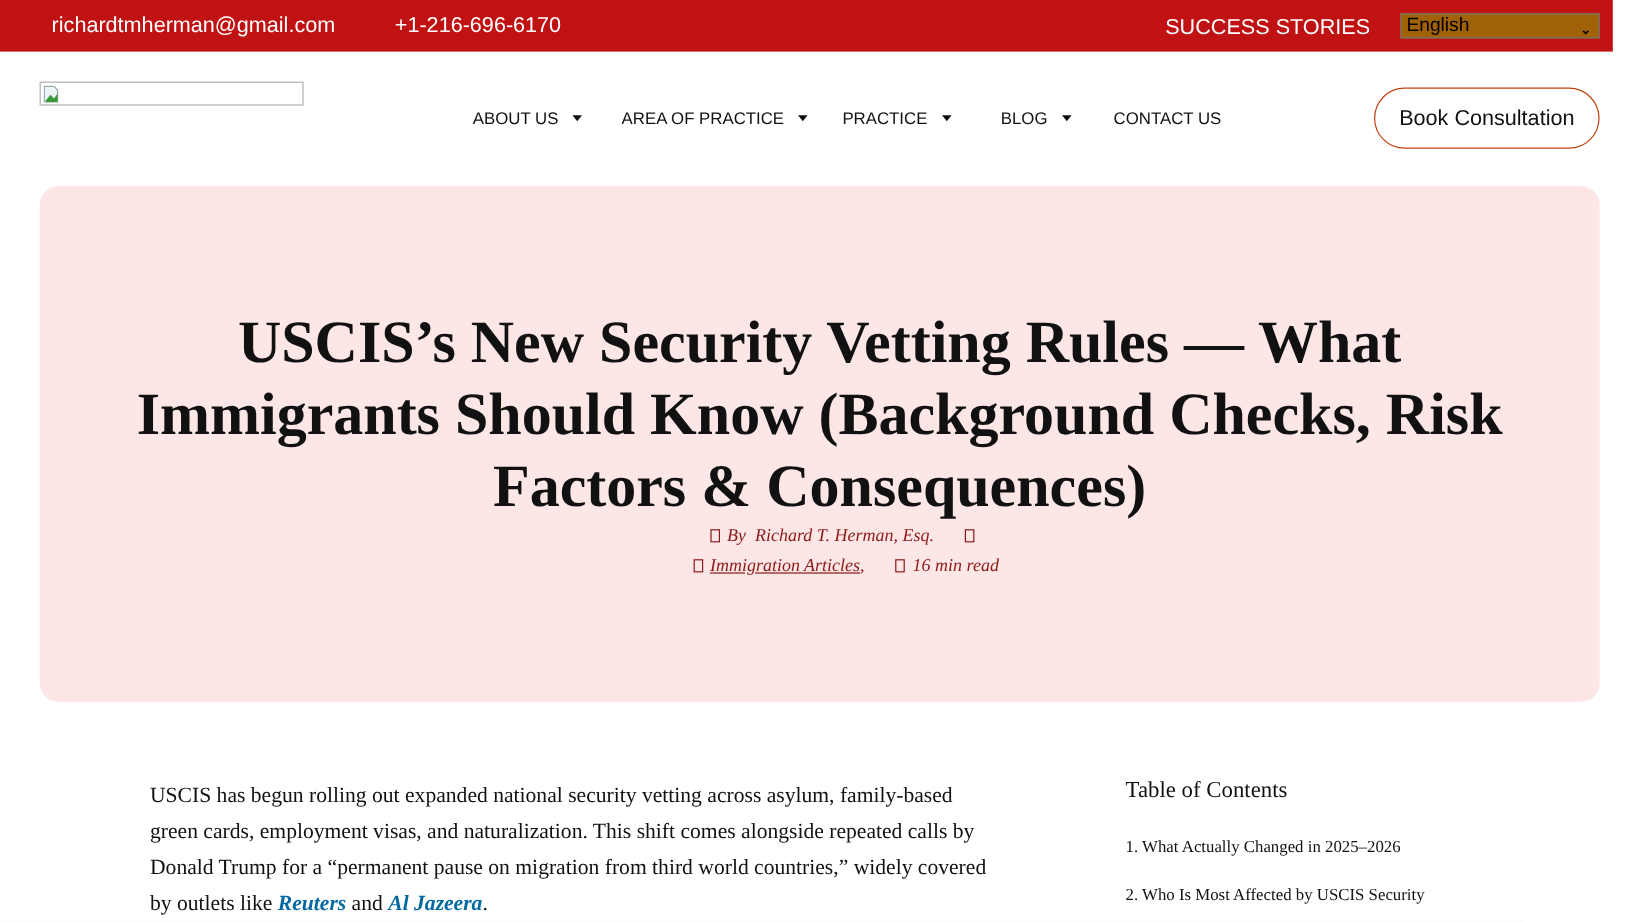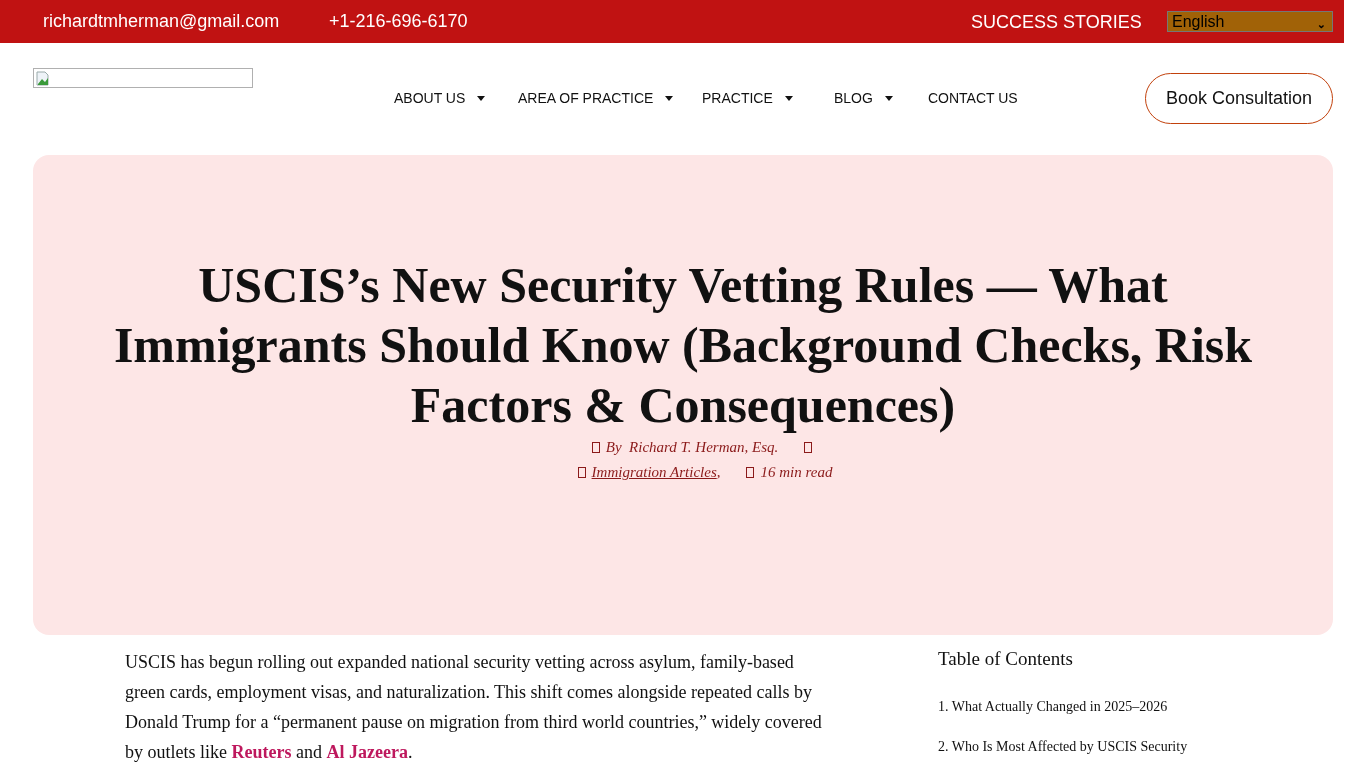--- a/index.html
+++ b/index.html
@@ -23,7 +23,7 @@
   .book-btn { position: absolute; left: 1145px; top: 73px; width: 188px; height: 51px; border: 1px solid #c2410c; border-radius: 26px; background: #fff; font-size: 18px; color: #111; display: flex; align-items: center; justify-content: center; font-family: "Liberation Sans", sans-serif; }
 
   
-  .hero { position: absolute; left: 33px; top: 155px; width: 1300px; height: 480px; background: #fde6e6; border-radius: 16px; }
+  .hero { position: absolute; left: 33px; top: 155px; width: 1300px; height: 430px; background: #fde6e6; border-radius: 16px; }
   .hero h1 { position: absolute; left: 50px; right: 50px; top: 100px; text-align: center; font-family: "Liberation Serif", serif; font-weight: bold; font-size: 50px; line-height: 60px; color: #111; }
   .meta { position: absolute; left: 0; right: 0; font-family: "Liberation Serif", serif; font-style: italic; font-size: 15px; color: #8b1a1a; text-align: center; padding-left: 44px; }
   .meta.row1 { top: 284px; }

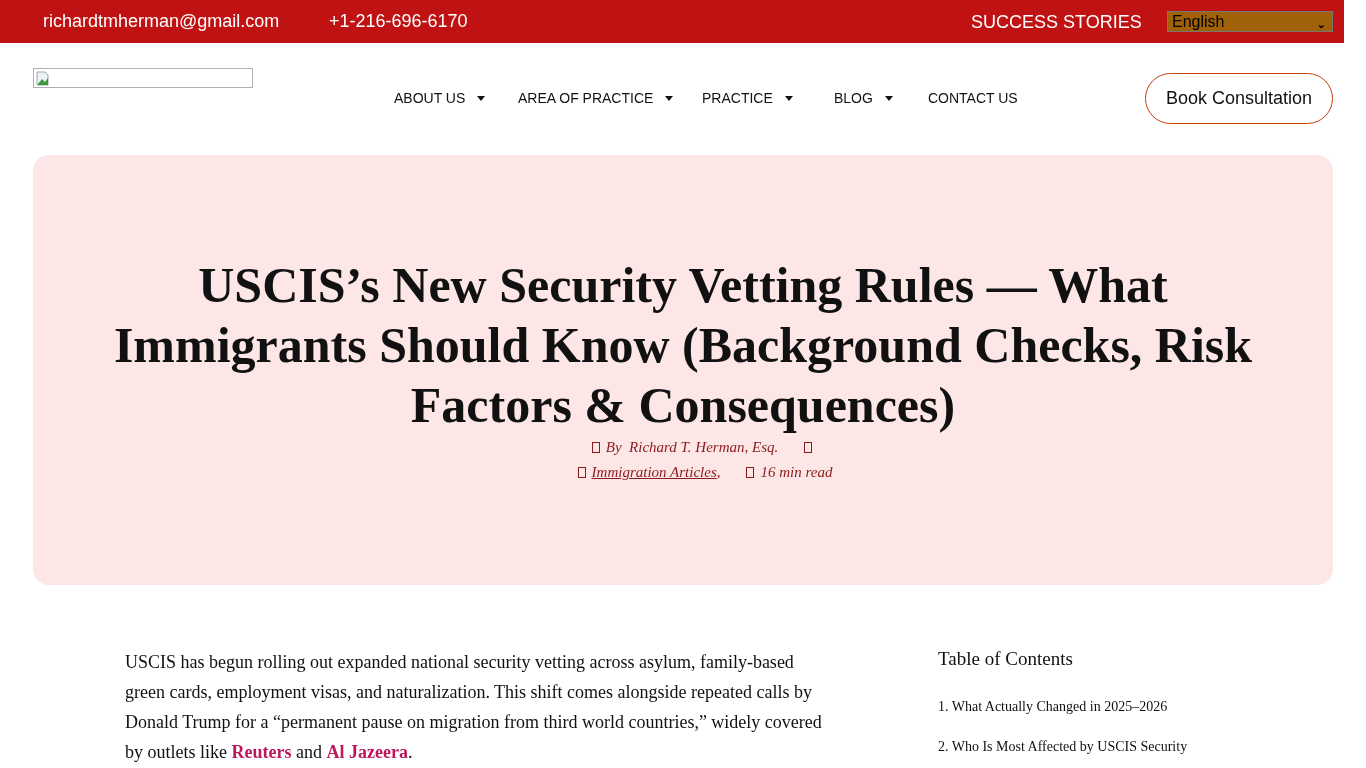--- a/index.html
+++ b/index.html
@@ -34,7 +34,7 @@
 
   
   .article { position: absolute; left: 125px; top: 647px; width: 705px; font-family: "Liberation Serif", serif; font-size: 18px; line-height: 30px; color: #111; }
-  .article a { color: #be185d; font-weight: bold; text-decoration: none; }
+  .article a { color: #0369a1; font-style: italic; font-weight: bold; text-decoration: none; }
 
   
   .toc-title { position: absolute; left: 938px; top: 648px; font-family: "Liberation Serif", serif; font-size: 19px; color: #111; }

